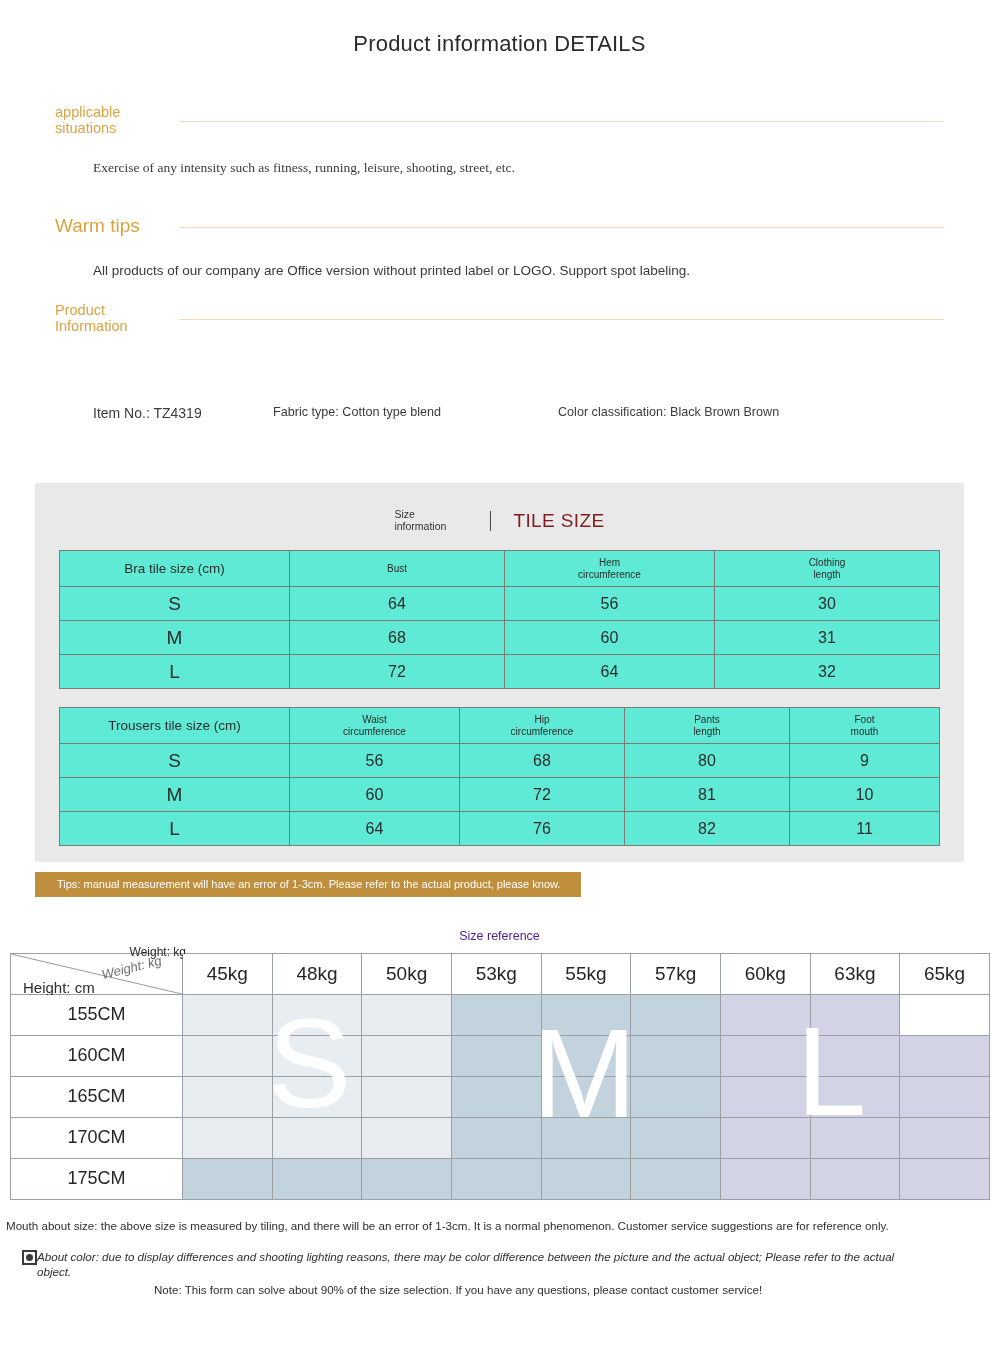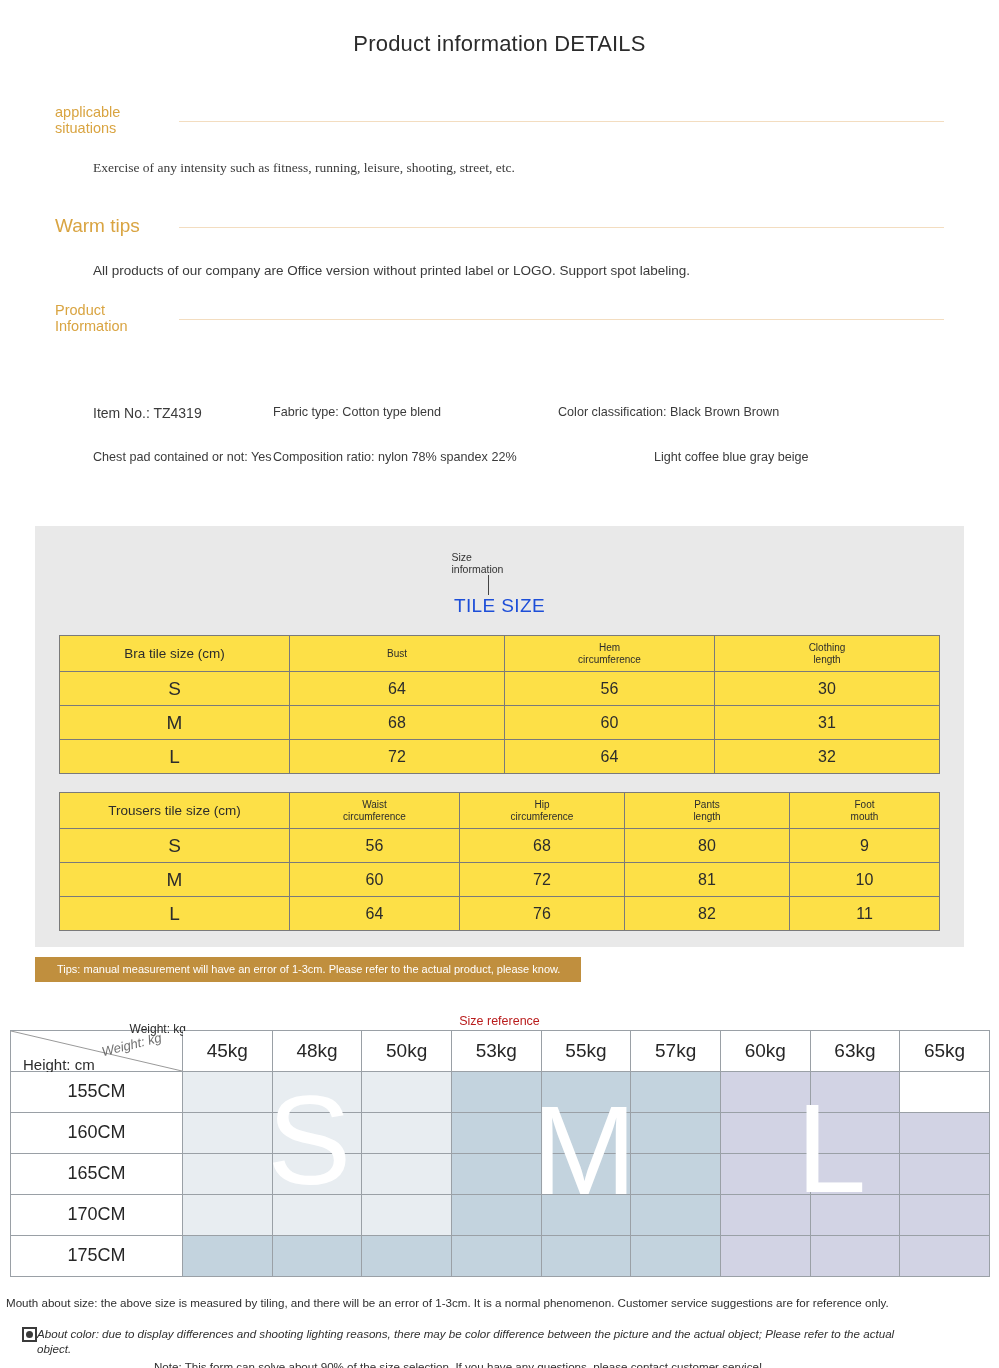--- a/index.html
+++ b/index.html
@@ -263,11 +263,6 @@
       <div class="c1">Item No.: TZ4319</div>
       <div class="c2">Fabric type: Cotton type blend</div>
       <div class="c3">Color classification: Black Brown Brown</div>
-    </div>
-    <div class="row r2">
-      <div class="c1">Chest pad contained or not: Yes</div>
-      <div class="c2">Composition ratio: nylon 78% spandex 22%</div>
-      <div class="c3">Light coffee blue gray beige</div>
     </div>
   </div>
 

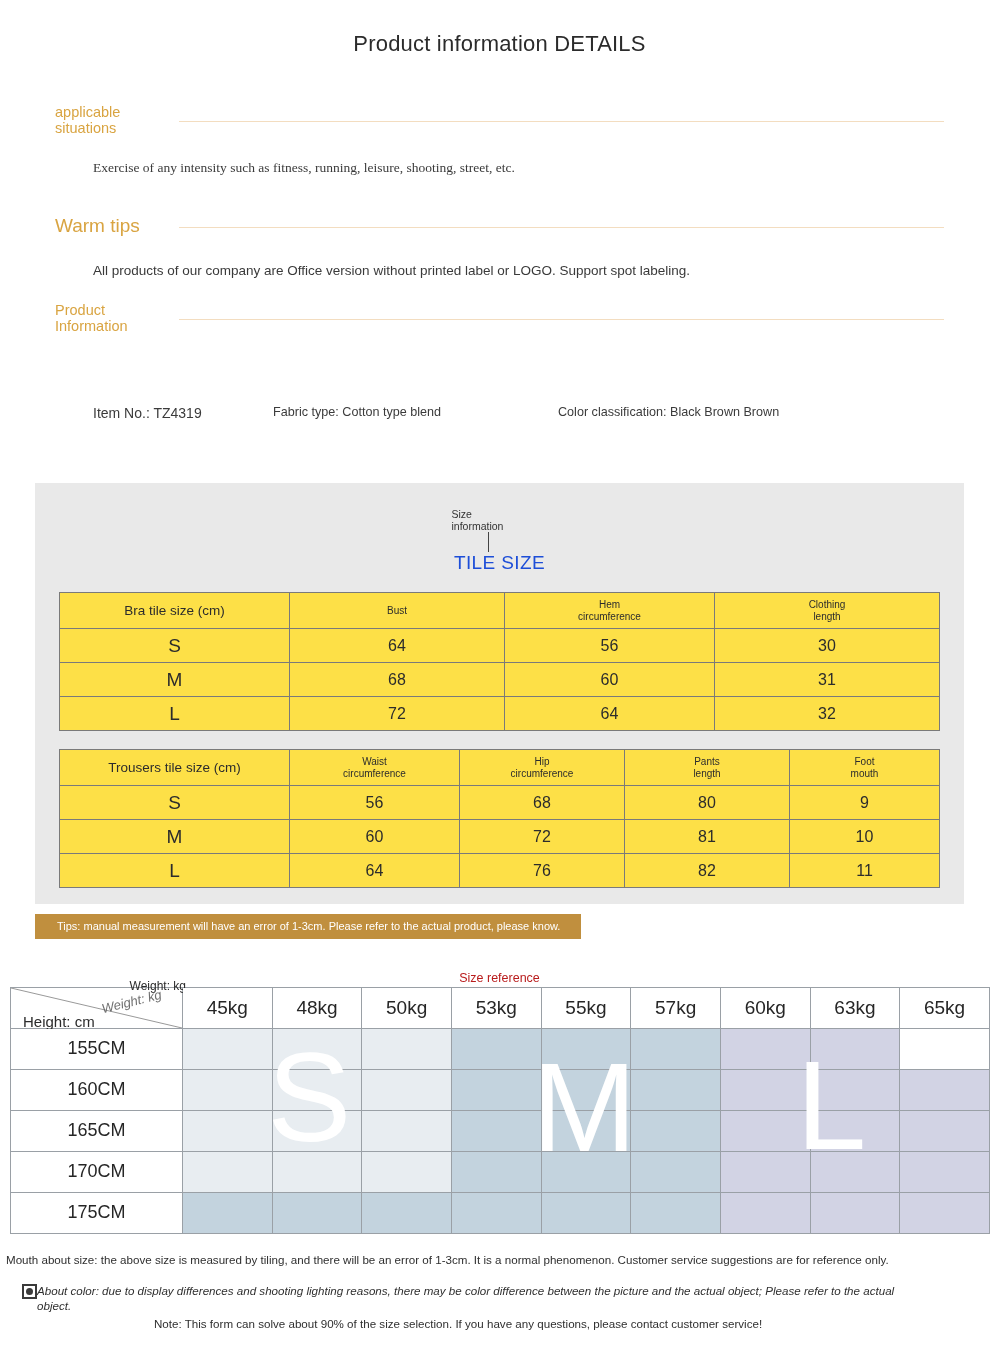--- a/index.html
+++ b/index.html
@@ -83,7 +83,6 @@
     justify-content:center;
     gap:0;
     padding:8px 0 18px 0;
-    flex-direction:column;
   }
   .tile-head .sz{
     font-size:10.5px;line-height:11.5px;color:#333;

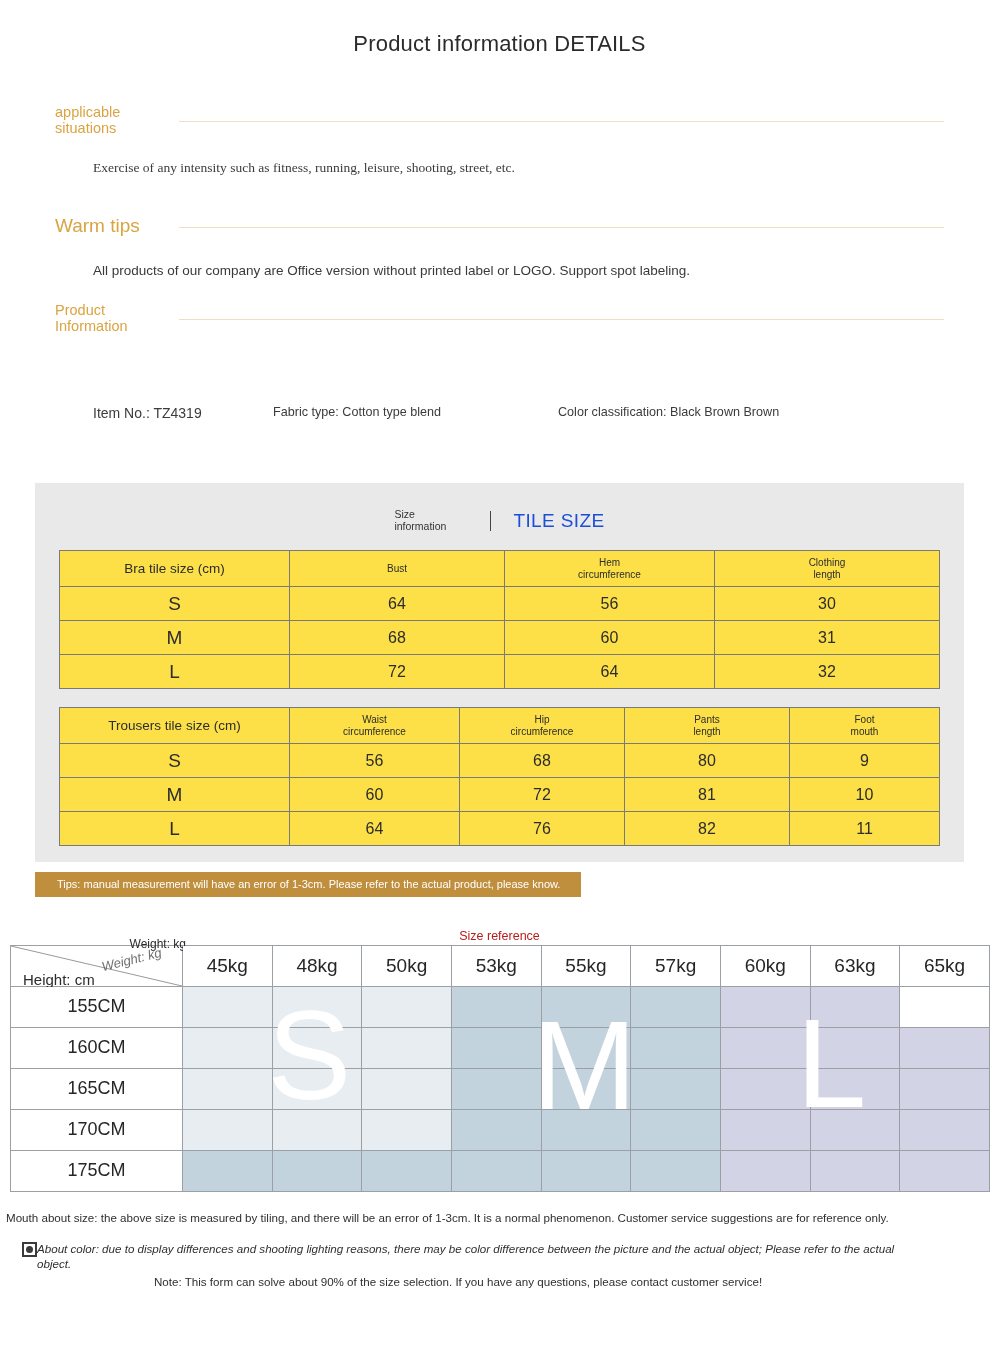--- a/index.html
+++ b/index.html
@@ -92,7 +92,7 @@
     width:1px;height:20px;background:#444;margin:0 22px 0 0;
   }
   .tile-head .tl{
-    font-size:19px;color:#1d4ed8;letter-spacing:.4px;
+    font-size:19px;color:#7f1d1d;letter-spacing:.4px;
   }
 
   table.size{

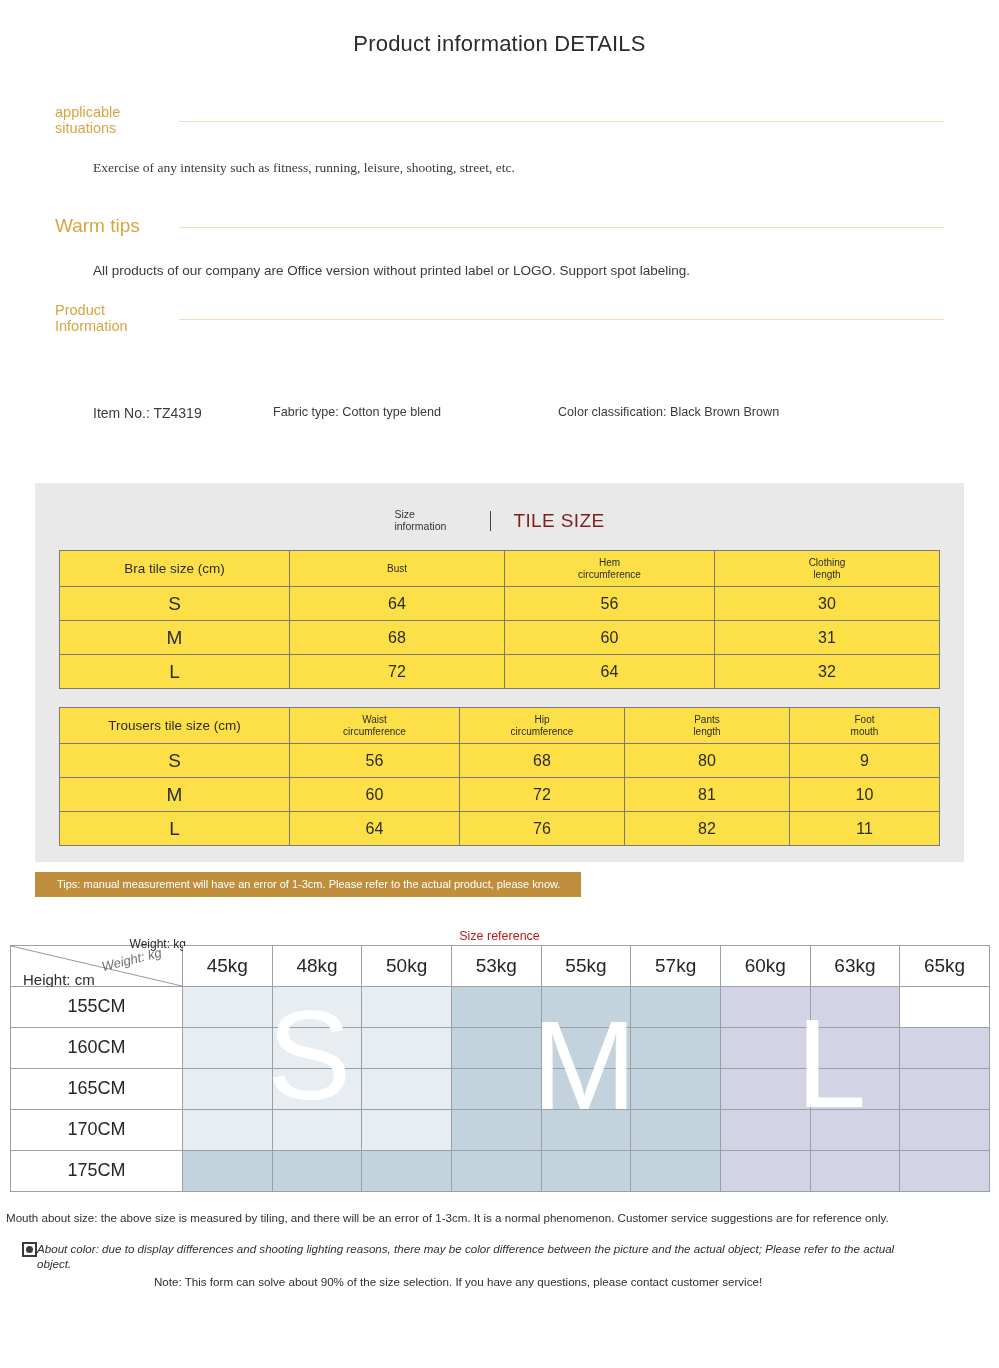--- a/index.html
+++ b/index.html
@@ -108,7 +108,7 @@
     text-align:center;
     font-weight:400;
     color:#2c2c2c;
-    background:#fde047;
+    background:#5eead4;
   }
   table.size thead td{
     height:33px;

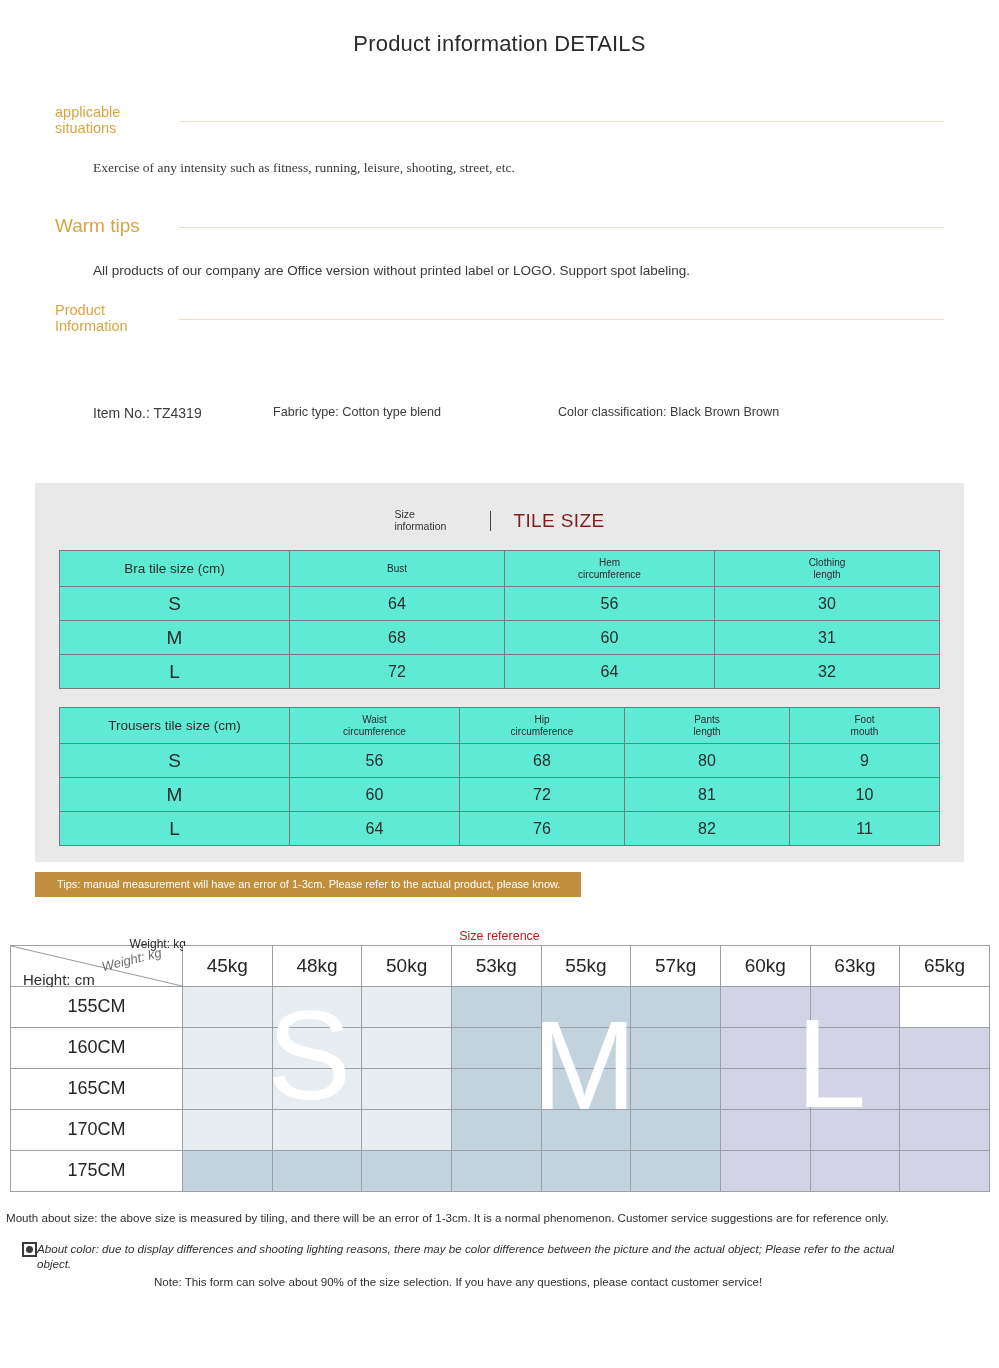--- a/index.html
+++ b/index.html
@@ -139,9 +139,9 @@
   .sizeref-title{
     text-align:center;
     font-size:12.5px;
-    color:#b91c1c;
+    color:#4c1d95;
     margin-top:32px;
-    margin-bottom:2px;
+    margin-bottom:10px;
   }
   .refwrap{position:relative;margin:0 10px;}
   table.ref{

